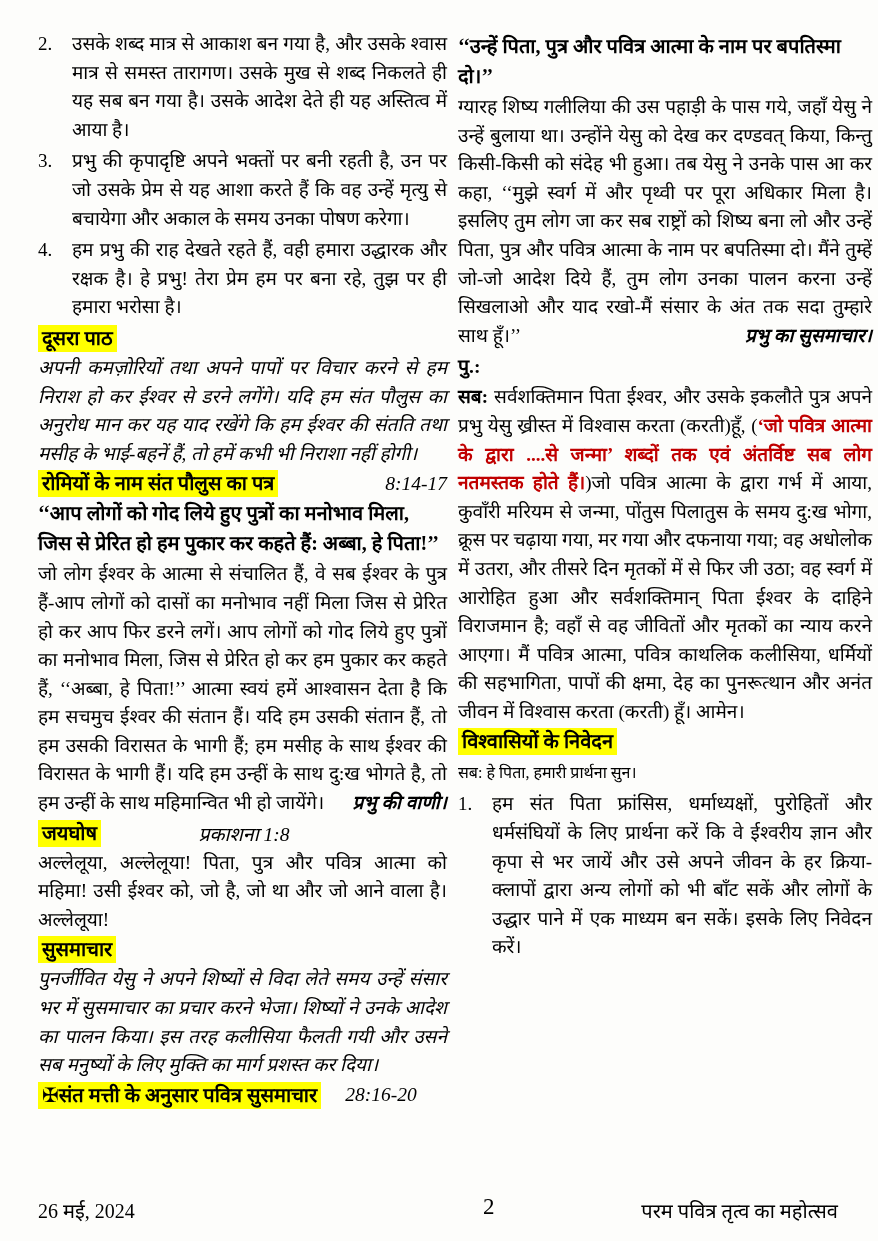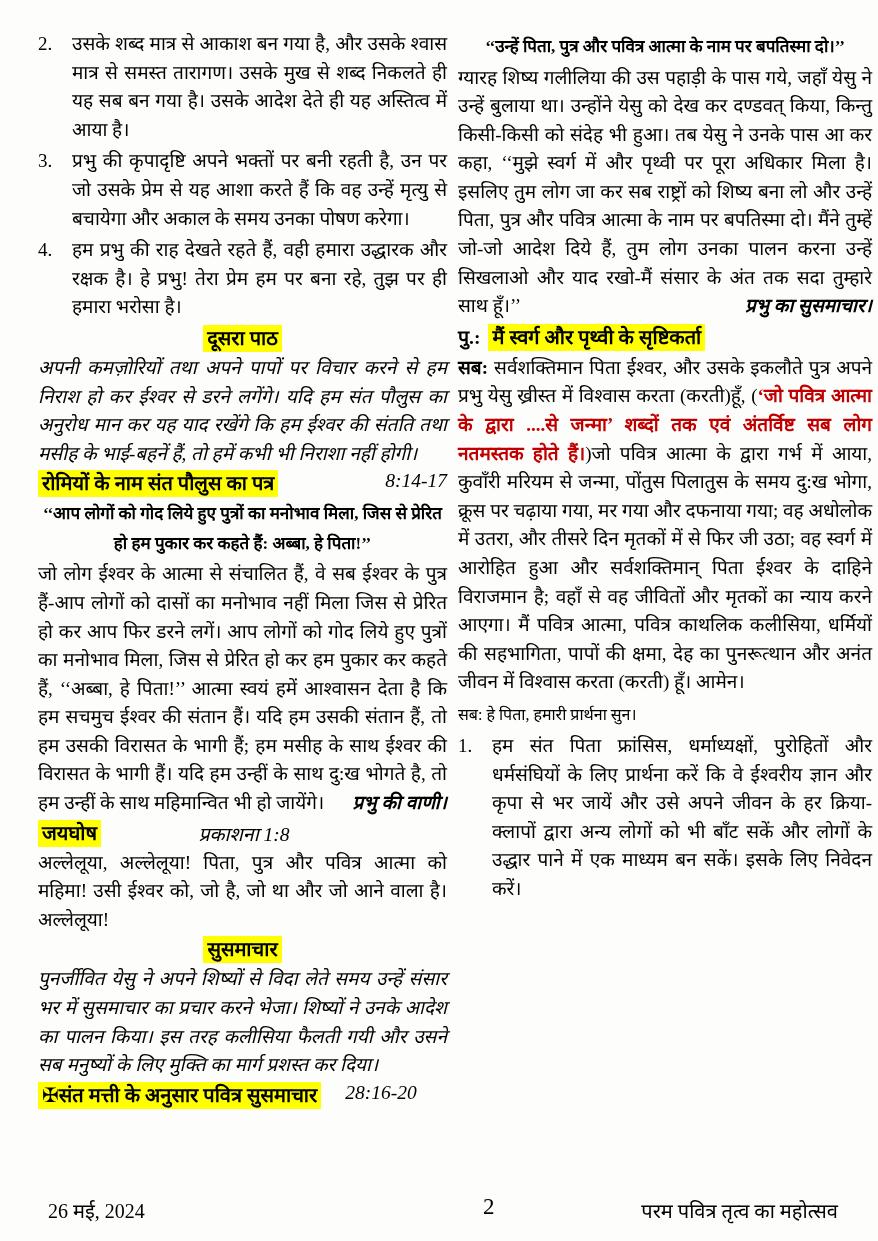--- a/index.html
+++ b/index.html
@@ -38,8 +38,8 @@
   .spacer60 { width: 60px; flex: none; }
 
   .quote {
-    font-weight: bold; text-align: center;
-    font-size: 17px; line-height: 29.5px;
+    font-weight: bold; text-align: left;
+    font-size: 20px; line-height: 29.5px;
     margin: 2px 0 2px 0;
   }
   .closing { float: right; font-weight: bold; font-style: italic; padding-left: 12px; }

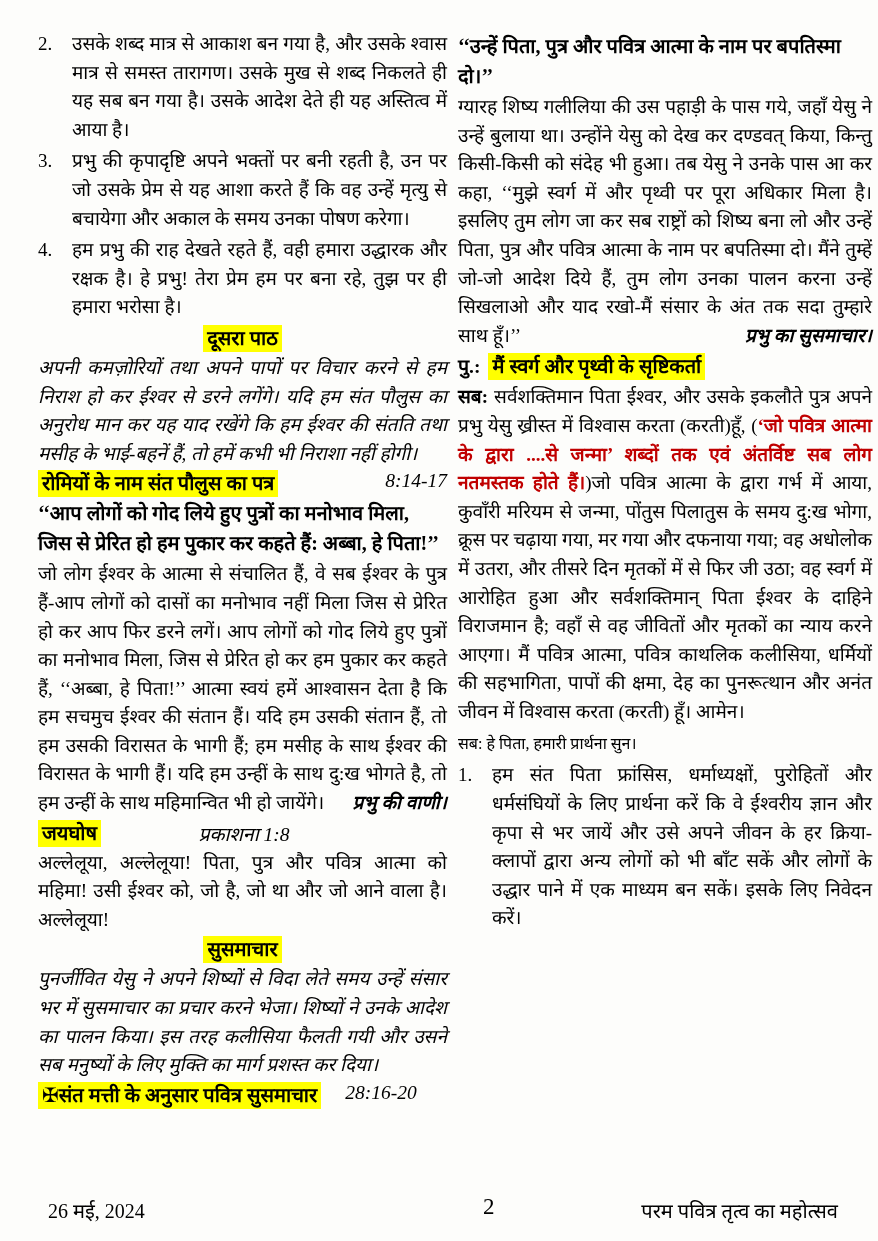--- a/index.html
+++ b/index.html
@@ -30,7 +30,7 @@
   .itemrow .itext { flex: 1; text-align: justify; }
 
   .hl { background: #ffff00; font-weight: bold; padding: 0 4px; display: inline-block; font-size: 20px; line-height: 27px; }
-  .center { text-align: center; margin: 2px 0 2px 0; }
+  .center { text-align: left; margin: 2px 0 2px 0; }
 
   .headrow { display: flex; justify-content: space-between; align-items: flex-start; margin: 2px 0 2px 0; }
   .headrow.leftjoin { justify-content: flex-start; gap: 24px; }

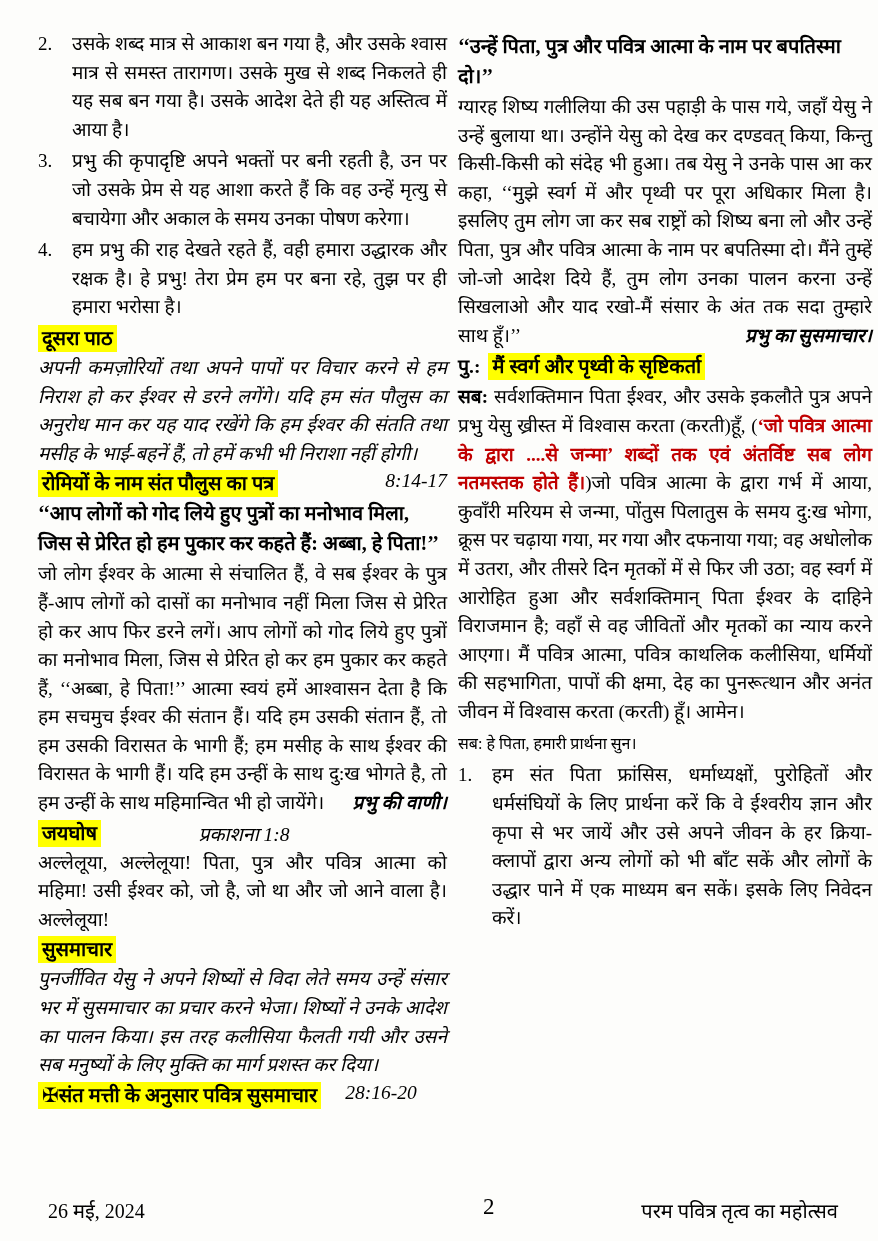--- a/index.html
+++ b/index.html
@@ -121,7 +121,6 @@
 
       <div class="creedline">
         <span class="prefix">पु.:</span>
-        <span class="hl">मैं स्वर्ग और पृथ्वी के सृष्टिकर्ता</span>
       </div>
 
       <p class="para"><span class="prefix">सब:</span><span> सर्वशक्तिमान पिता ईश्वर, और उसके इकलौते पुत्र अपने प्रभु येसु ख्रीस्त में विश्वास करता (करती)हूँ, </span><span>(</span><span class="rubric">‘जो पवित्र आत्मा के द्वारा ....से जन्मा’ शब्दों तक एवं अंतर्विष्ट सब लोग नतमस्तक होते हैं।</span><span>)</span><span>जो पवित्र आत्मा के द्वारा गर्भ में आया, कुवाँरी मरियम से जन्मा, पोंतुस पिलातुस के समय दु:ख भोगा, क्रूस पर चढ़ाया गया, मर गया और दफनाया गया; वह अधोलोक में उतरा, और तीसरे दिन मृतकों में से फिर जी उठा; वह स्वर्ग में आरोहित हुआ और सर्वशक्तिमान् पिता ईश्वर के दाहिने विराजमान है; वहाँ से वह जीवितों और मृतकों का न्याय करने आएगा। मैं पवित्र आत्मा, पवित्र काथलिक कलीसिया, धर्मियों की सहभागिता, पापों की क्षमा, देह का  पुनरूत्थान और अनंत जीवन में विश्वास करता (करती) हूँ।  आमेन।</span></p>

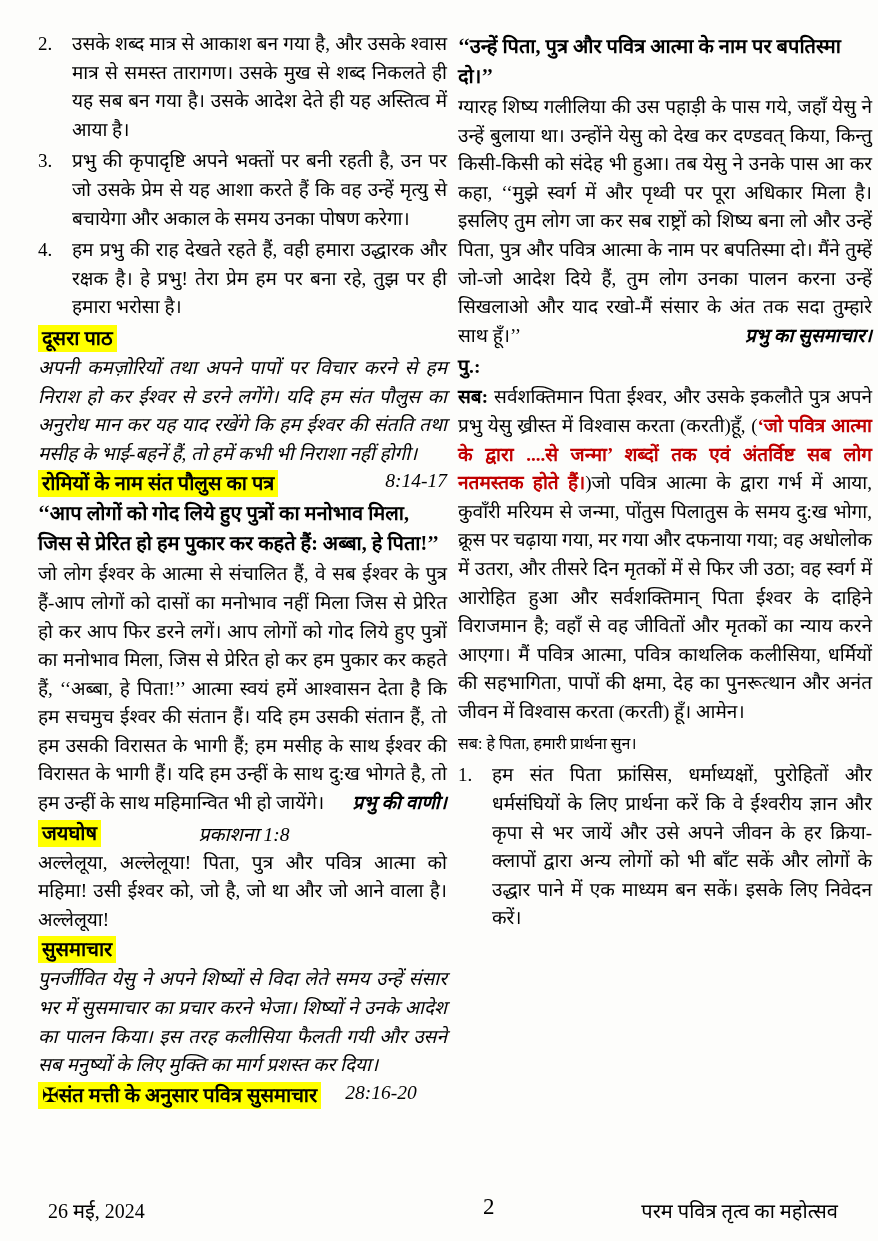--- a/index.html
+++ b/index.html
@@ -32,7 +32,7 @@
   .hl { background: #ffff00; font-weight: bold; padding: 0 4px; display: inline-block; font-size: 20px; line-height: 27px; }
   .center { text-align: left; margin: 2px 0 2px 0; }
 
-  .headrow { display: flex; justify-content: space-between; align-items: flex-start; margin: 2px 0 2px 0; }
+  .headrow { display: flex; justify-content: space-between; align-items: center; margin: 2px 0 2px 0; }
   .headrow.leftjoin { justify-content: flex-start; gap: 24px; }
   .ref { font-style: italic; font-size: 19.5px; }
   .spacer60 { width: 60px; flex: none; }

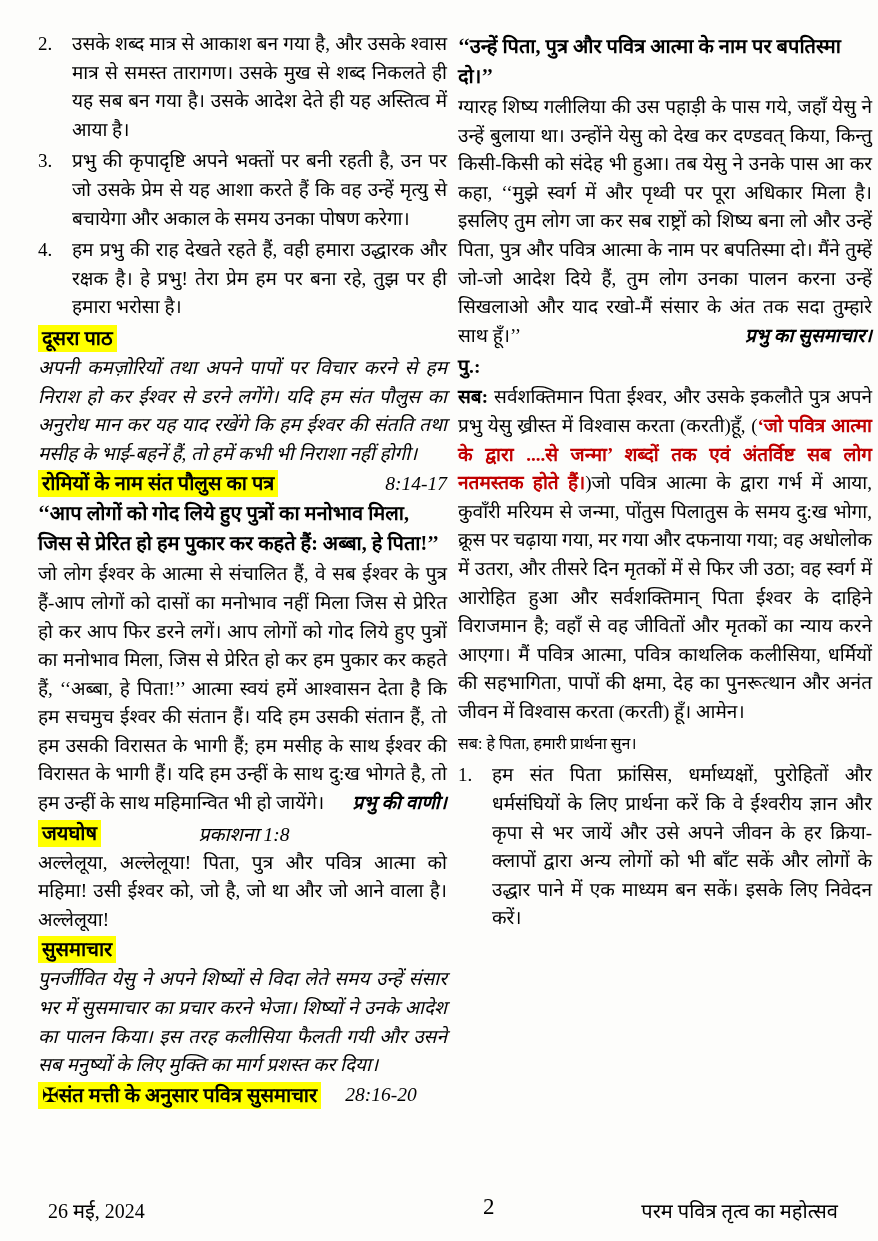--- a/index.html
+++ b/index.html
@@ -125,6 +125,9 @@
 
       <p class="para"><span class="prefix">सब:</span><span> सर्वशक्तिमान पिता ईश्वर, और उसके इकलौते पुत्र अपने प्रभु येसु ख्रीस्त में विश्वास करता (करती)हूँ, </span><span>(</span><span class="rubric">‘जो पवित्र आत्मा के द्वारा ....से जन्मा’ शब्दों तक एवं अंतर्विष्ट सब लोग नतमस्तक होते हैं।</span><span>)</span><span>जो पवित्र आत्मा के द्वारा गर्भ में आया, कुवाँरी मरियम से जन्मा, पोंतुस पिलातुस के समय दु:ख भोगा, क्रूस पर चढ़ाया गया, मर गया और दफनाया गया; वह अधोलोक में उतरा, और तीसरे दिन मृतकों में से फिर जी उठा; वह स्वर्ग में आरोहित हुआ और सर्वशक्तिमान् पिता ईश्वर के दाहिने विराजमान है; वहाँ से वह जीवितों और मृतकों का न्याय करने आएगा। मैं पवित्र आत्मा, पवित्र काथलिक कलीसिया, धर्मियों की सहभागिता, पापों की क्षमा, देह का  पुनरूत्थान और अनंत जीवन में विश्वास करता (करती) हूँ।  आमेन।</span></p>
 
+      <div class="center">
+        <span class="hl">विश्वासियों के निवेदन</span>
+      </div>
 
 
       <div class="boldline">सब: हे पिता, हमारी प्रार्थना सुन।</div>

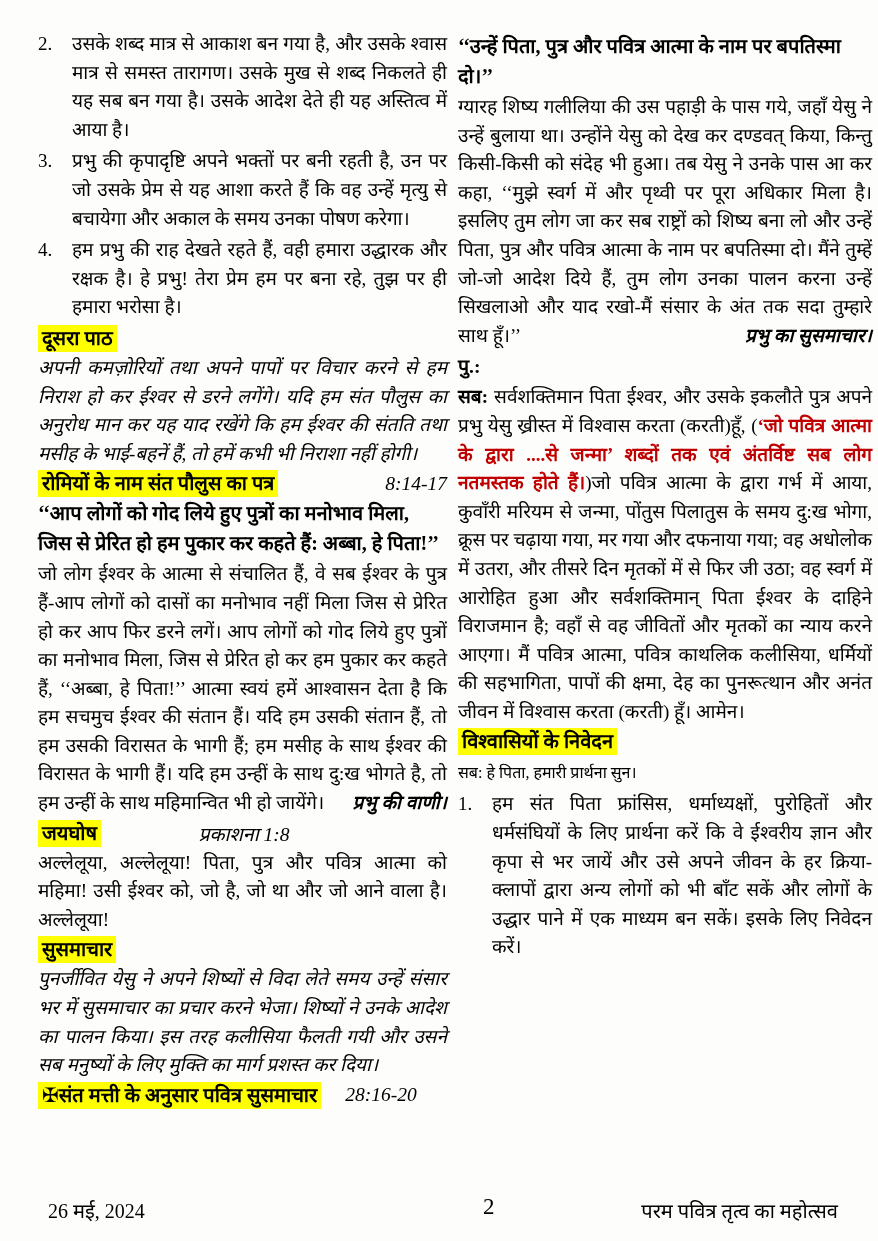--- a/index.html
+++ b/index.html
@@ -52,7 +52,7 @@
     position: absolute; left: 38px; right: 38px; bottom: 14px; height: 30px;
     font-size: 20px;
   }
-  .footer .date { position: absolute; left: 0; top: 0; margin-left: 10px; }
+  .footer .date { position: absolute; left: 0; top: 0; }
   .footer .pg   { position: absolute; left: 445px; top: -3px; font-size: 23px; }
   .footer .feast{ position: absolute; right: 2px; top: 0; }
 </style>

